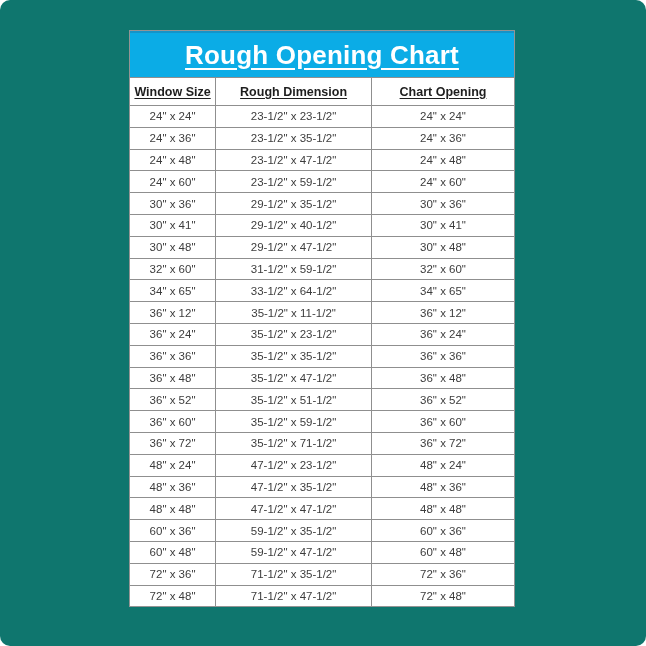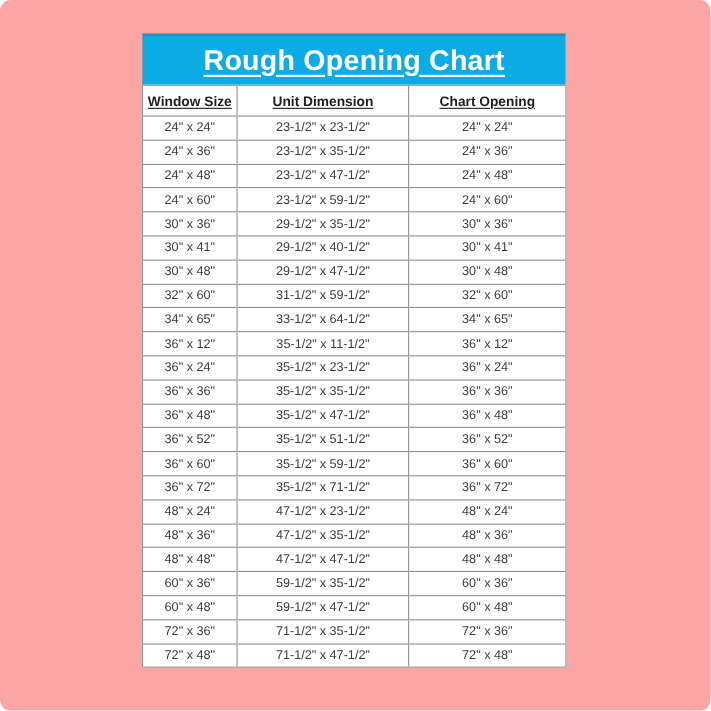--- a/index.html
+++ b/index.html
@@ -17,7 +17,7 @@
   .page {
     position: absolute;
     inset: 0;
-    background: #fca5a5;
+    background: #0f766e;
     border-radius: 10px;
   }
   .chart {

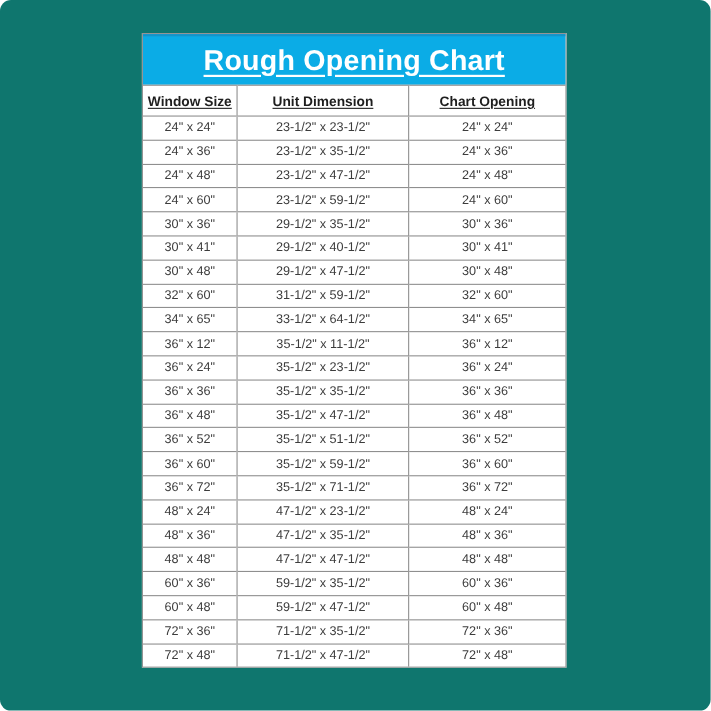--- a/index.html
+++ b/index.html
@@ -102,7 +102,7 @@
       <thead>
         <tr>
           <th>Window Size</th>
-          <th>Unit Dimension</th>
+          <th>Rough Dimension</th>
           <th>Chart Opening</th>
         </tr>
       </thead>

